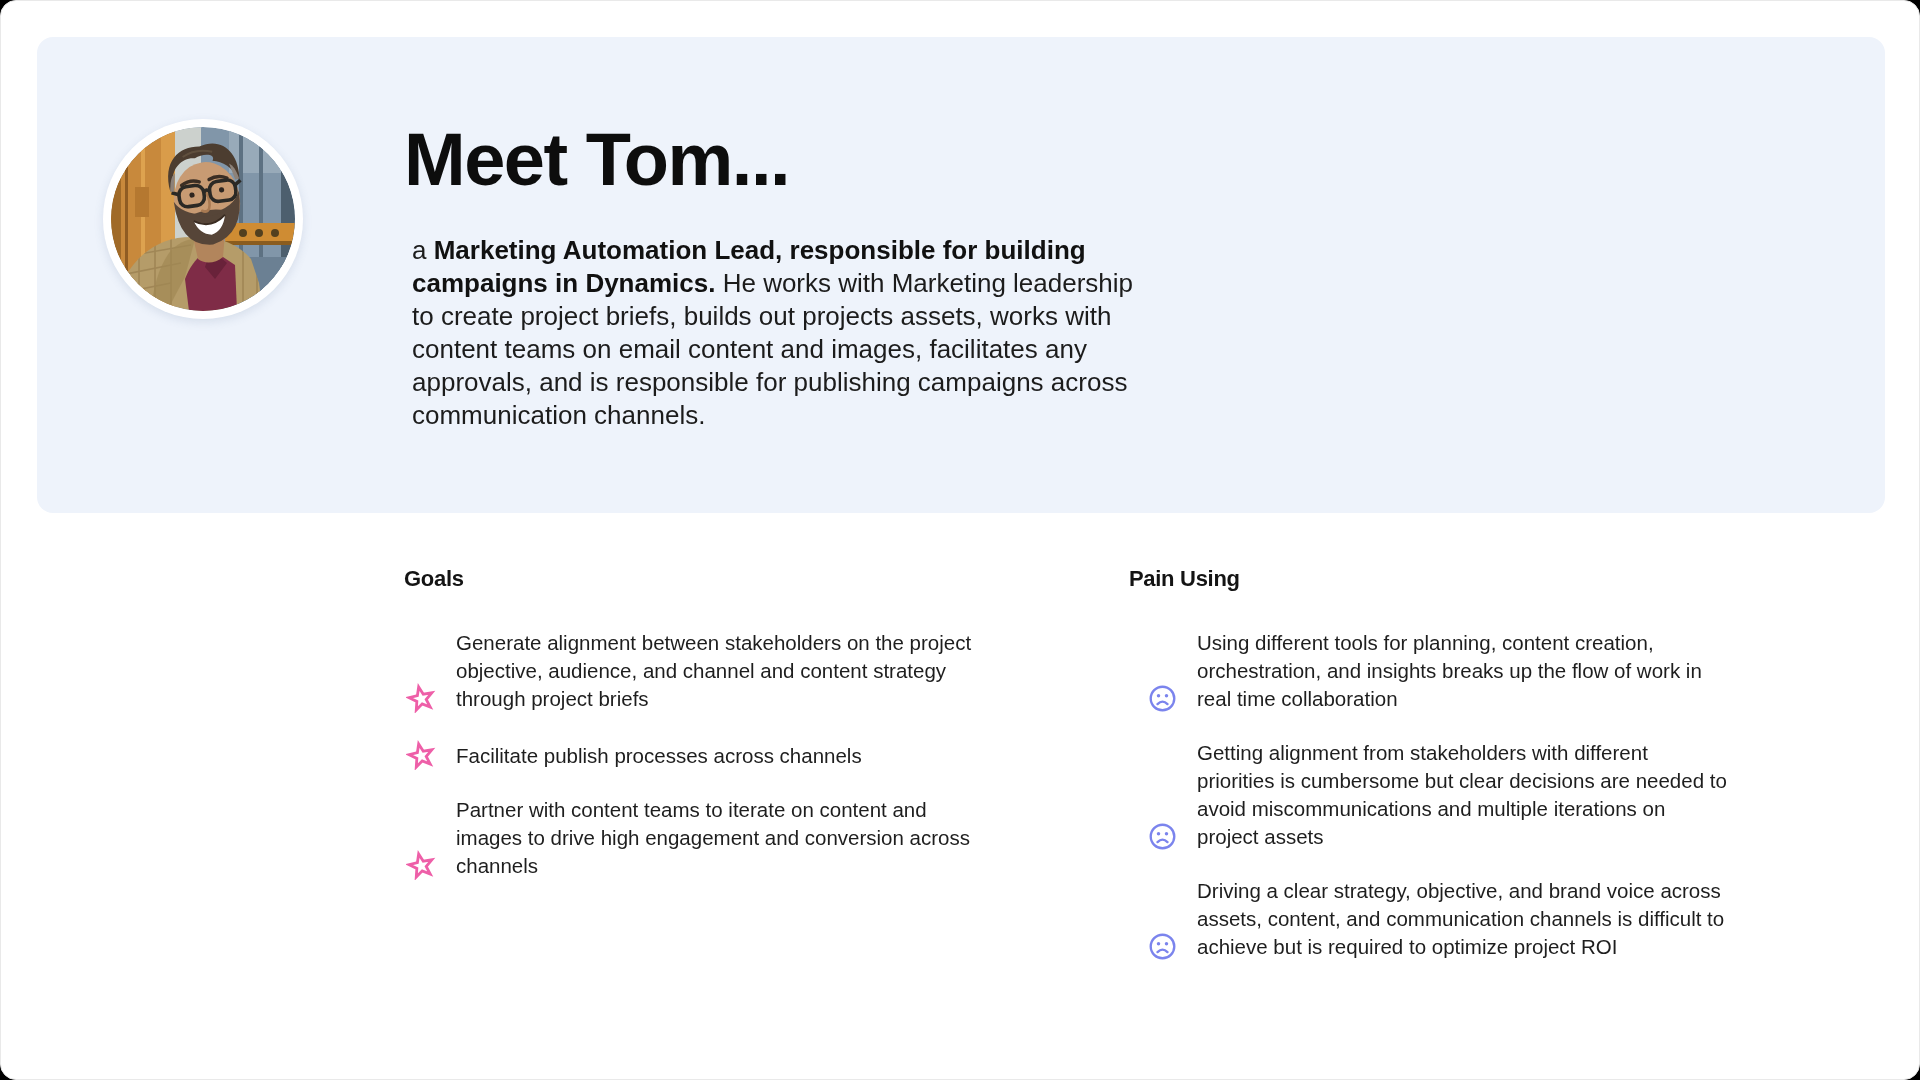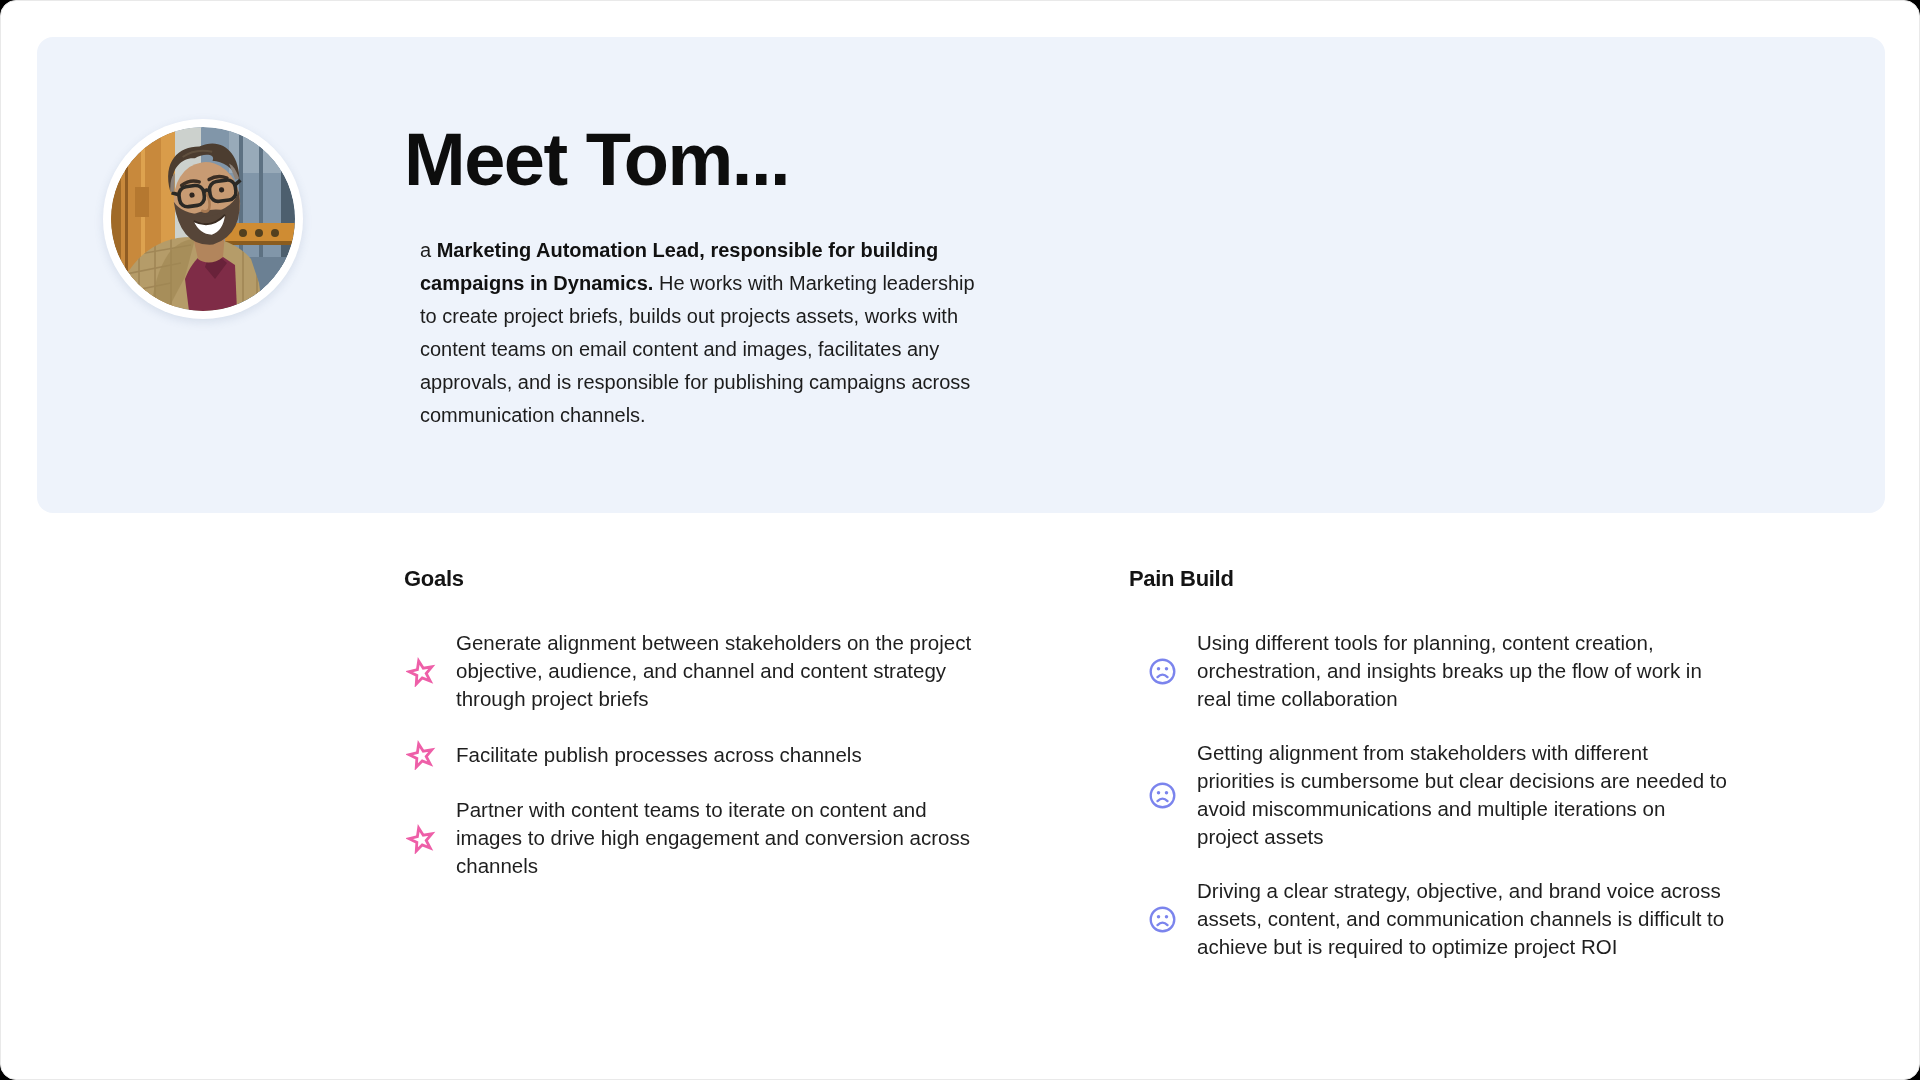--- a/index.html
+++ b/index.html
@@ -13,7 +13,7 @@
   .avatar svg{display:block;width:100%;height:100%;}
   .hero-copy{position:absolute;left:367px;top:85px;width:760px;}
   .hero-copy h1{margin:0;font-size:74px;line-height:76px;font-weight:700;letter-spacing:-1.5px;color:#0d0d0d;}
-  .hero-copy p{margin:36px 16px 0;font-size:20px;line-height:33px;color:#1c1c1c;white-space:pre-line;}
+  .hero-copy p{margin:36px 8px 0;font-size:26px;line-height:33px;color:#1c1c1c;white-space:pre-line;}
   .hero-copy p b{font-weight:700;color:#111;}
 
   

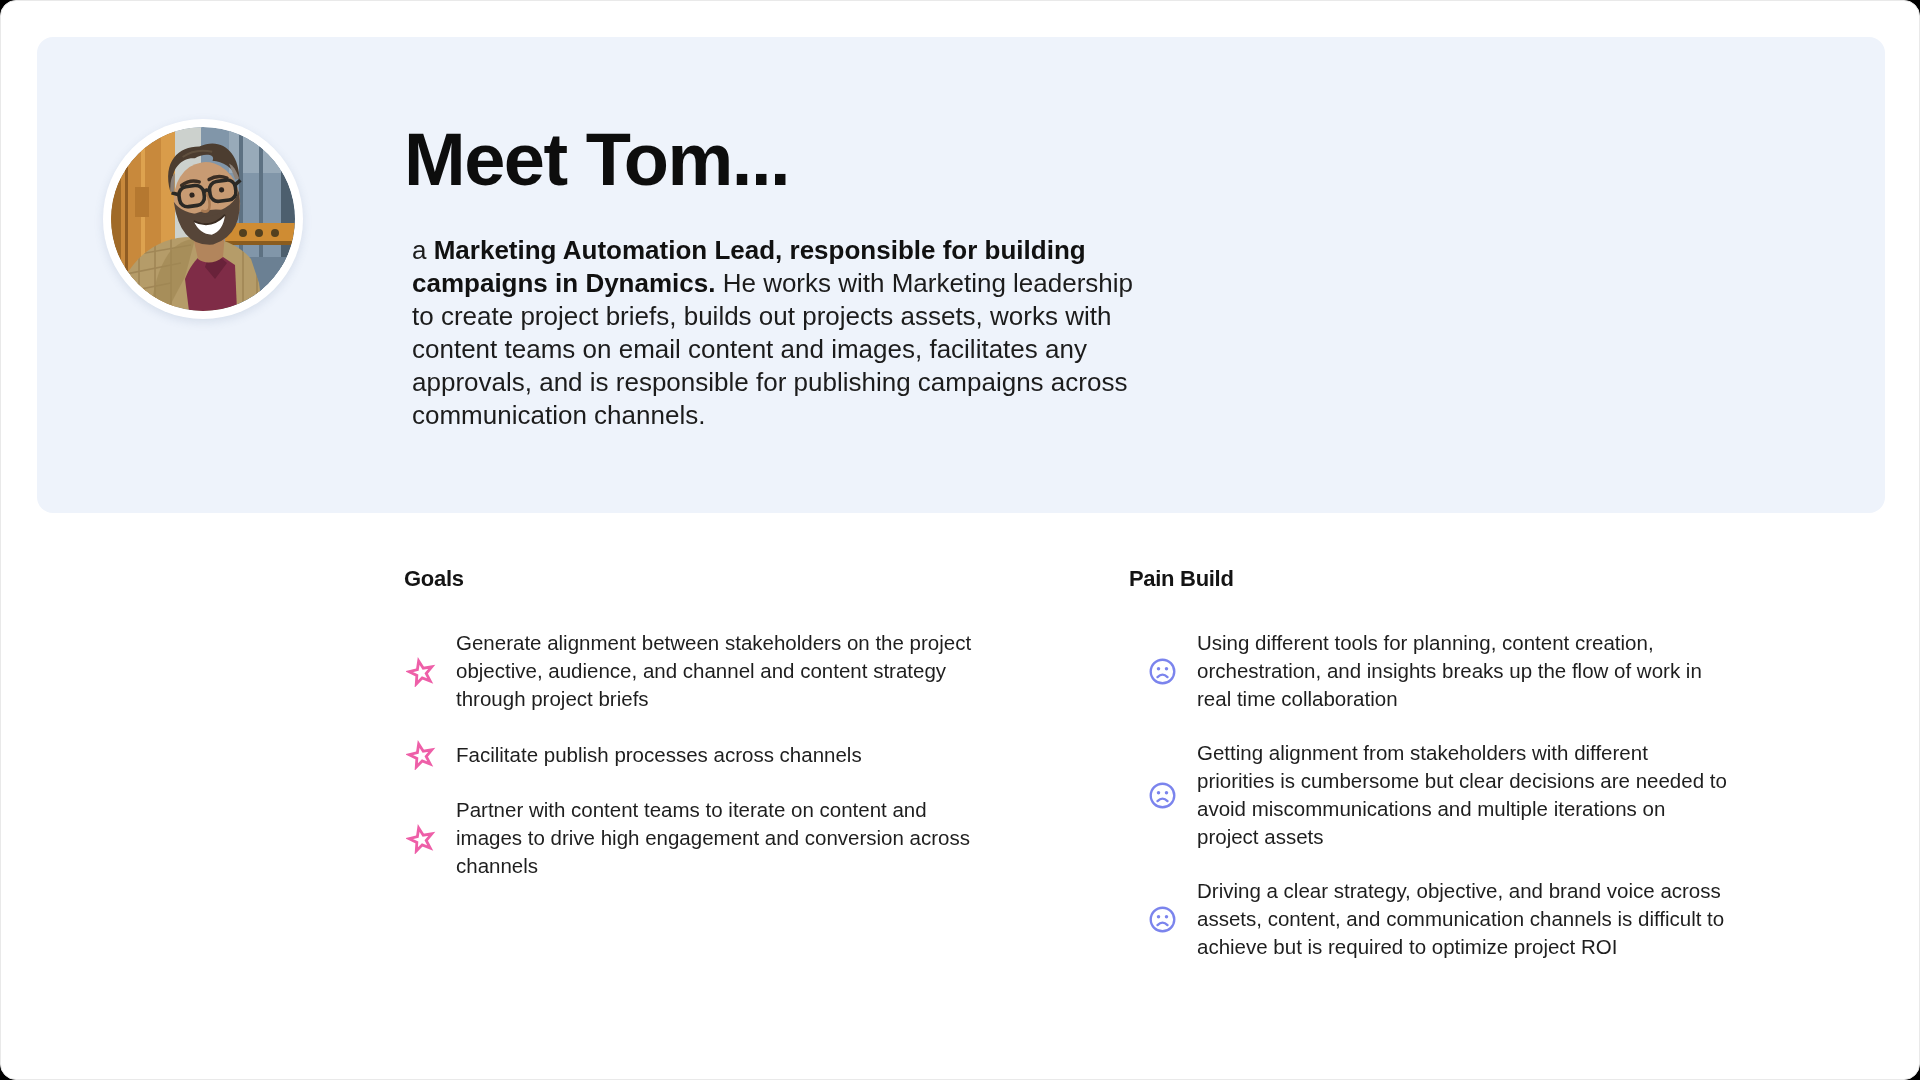--- a/index.html
+++ b/index.html
@@ -176,7 +176,7 @@
   </section>
 
   <section class="col pain">
-    <h2>Pain Build</h2>
+    <h2>Pain Using</h2>
     <ul>
 
         <li>

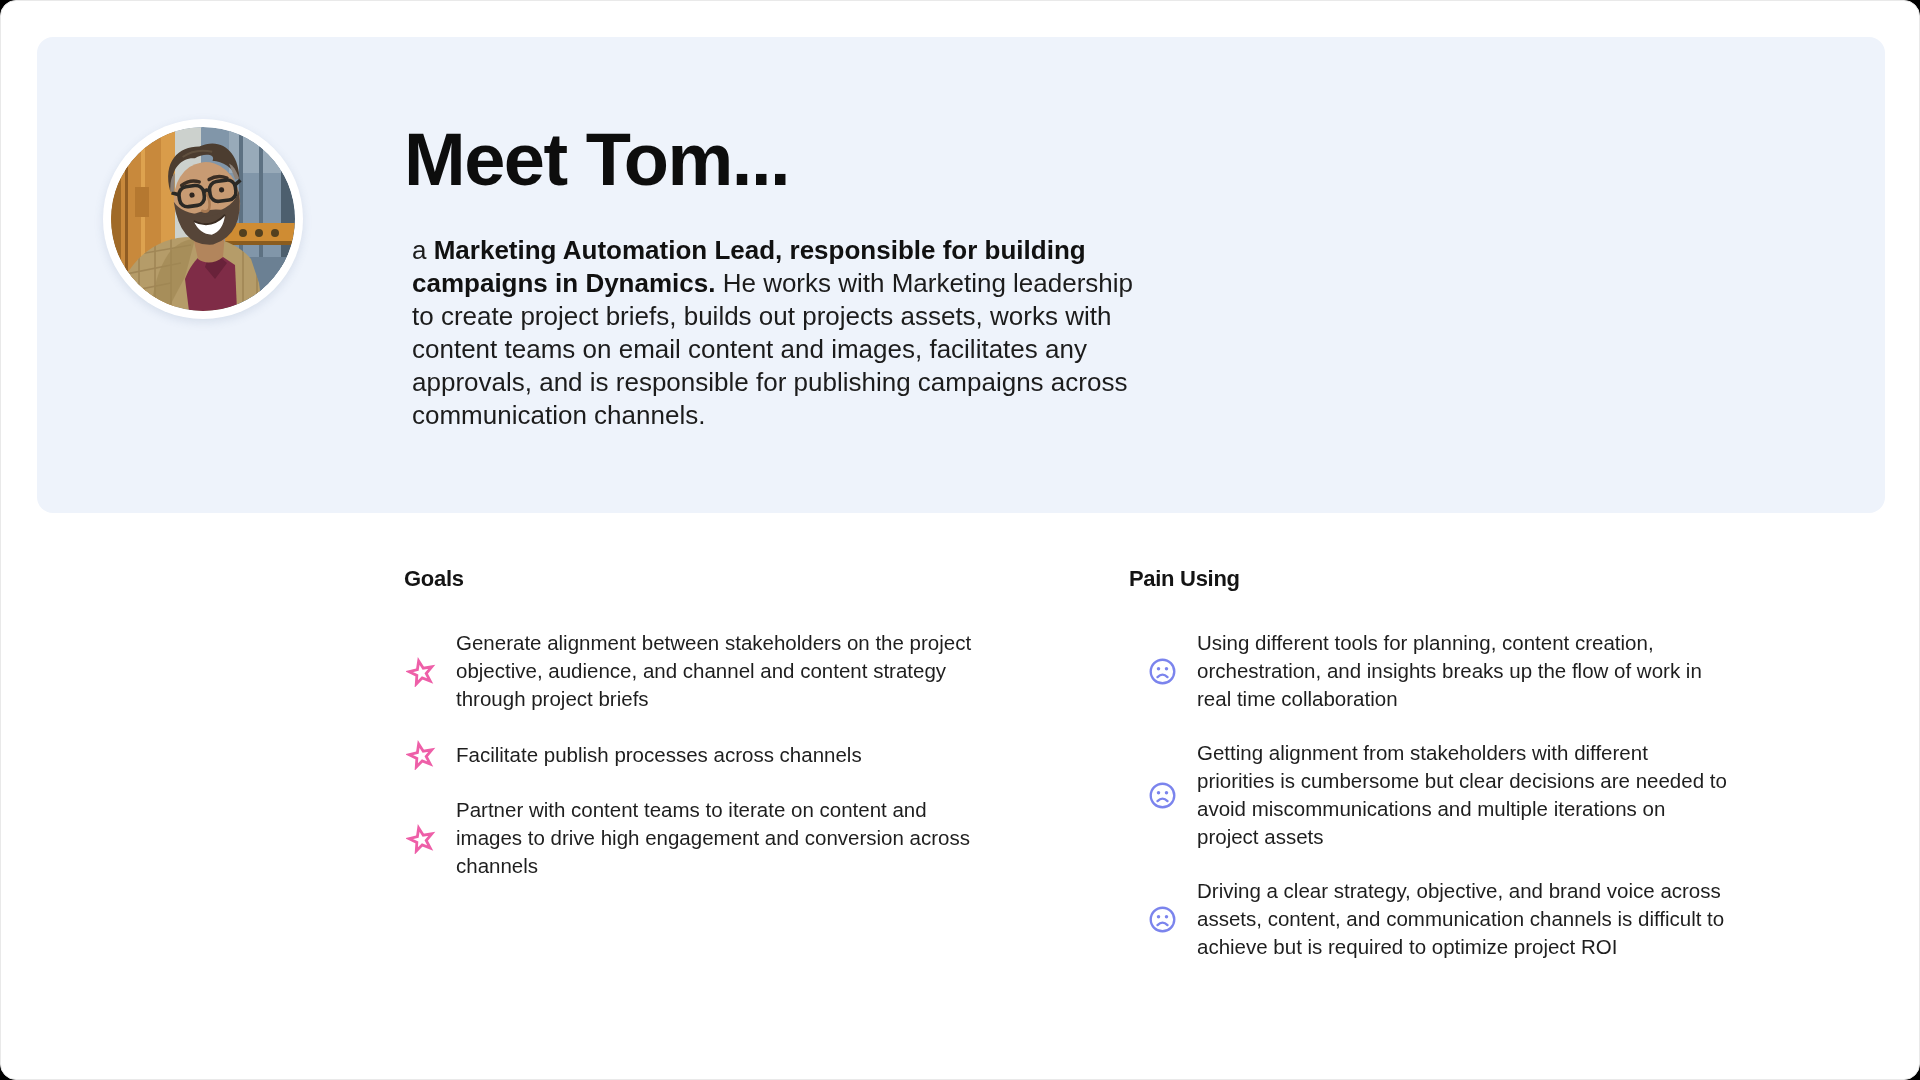--- a/index.html
+++ b/index.html
@@ -20,7 +20,7 @@
   .col{position:absolute;top:560px;}
   .col h2{margin:0 0 32px;font-size:22px;line-height:36px;font-weight:700;color:#141414;letter-spacing:-.3px;}
   .col ul{list-style:none;margin:0;padding:0;}
-  .col li{display:flex;align-items:center;margin-bottom:26px;}
+  .col li{display:flex;align-items:flex-end;margin-bottom:26px;}
   .item-text{font-size:20.5px;line-height:28px;color:#1e1e1e;white-space:pre-line;}
 
   .goals{left:403px;width:620px;}

